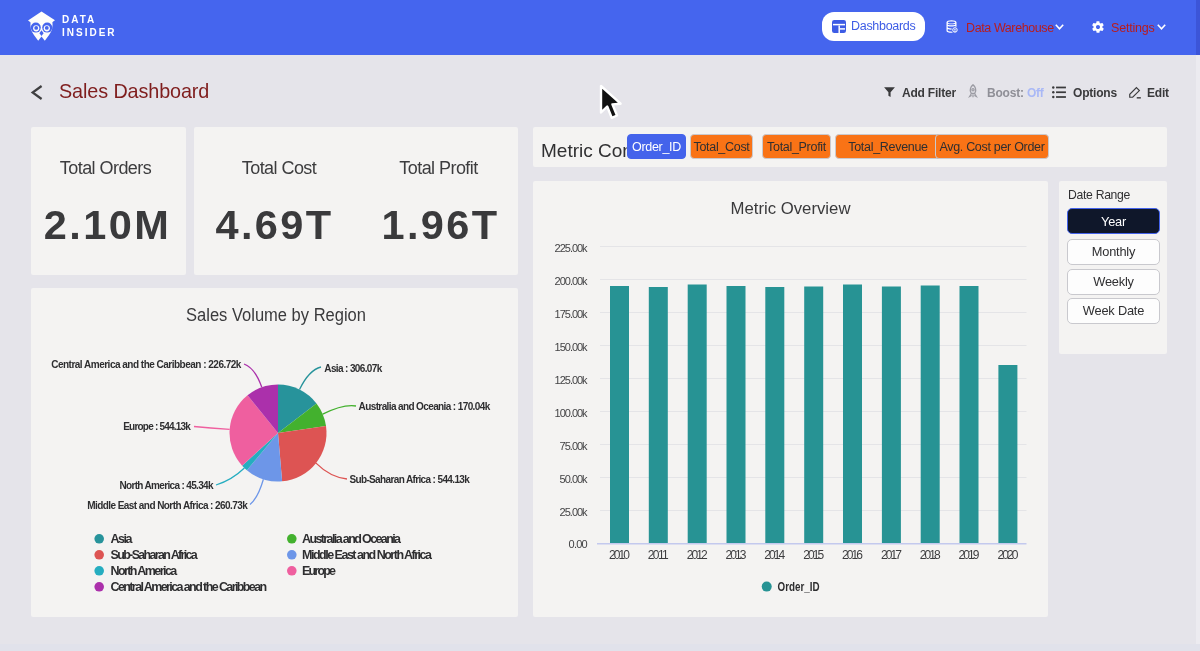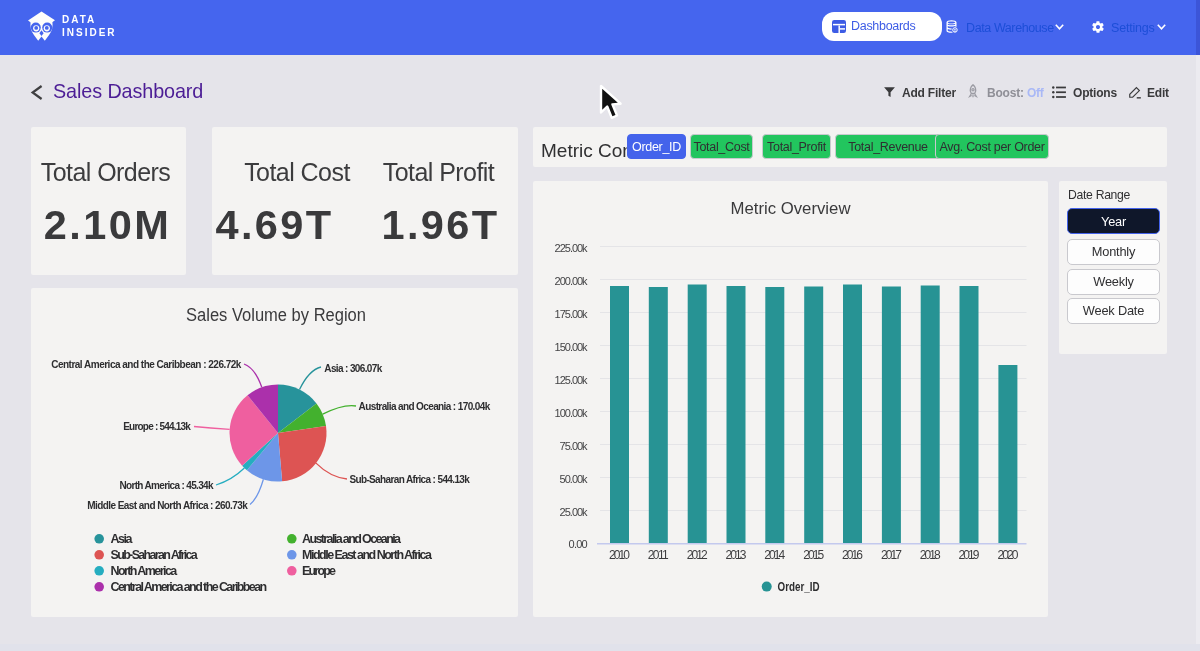--- a/index.html
+++ b/index.html
@@ -10,7 +10,7 @@
 .nav { position:absolute; left:0; top:0; width:1200px; height:55px; background:#4565ee; }
 .navtxt, .logo-text, .dash-btn span { -webkit-font-smoothing:antialiased; }
 .logo-text { position:absolute; left:62px; top:13px; color:#fff; font-weight:bold; font-size:10px; letter-spacing:2px; line-height:13px; }
-.dash-btn { position:absolute; left:822px; top:12px; width:120px; height:28.5px; background:#fff; border-radius:12px; }
+.dash-btn { position:absolute; left:822px; top:12px; width:103px; height:28.5px; background:#fff; border-radius:12px; }
 .dash-btn span { position:absolute; left:29px; top:7px; color:#3d5ce5; font-size:12.5px; font-weight:500; letter-spacing:-0.3px; }
 .navtxt { position:absolute; color:#1d4ed8; font-size:12.5px; letter-spacing:-0.2px; top:20.5px; }
 

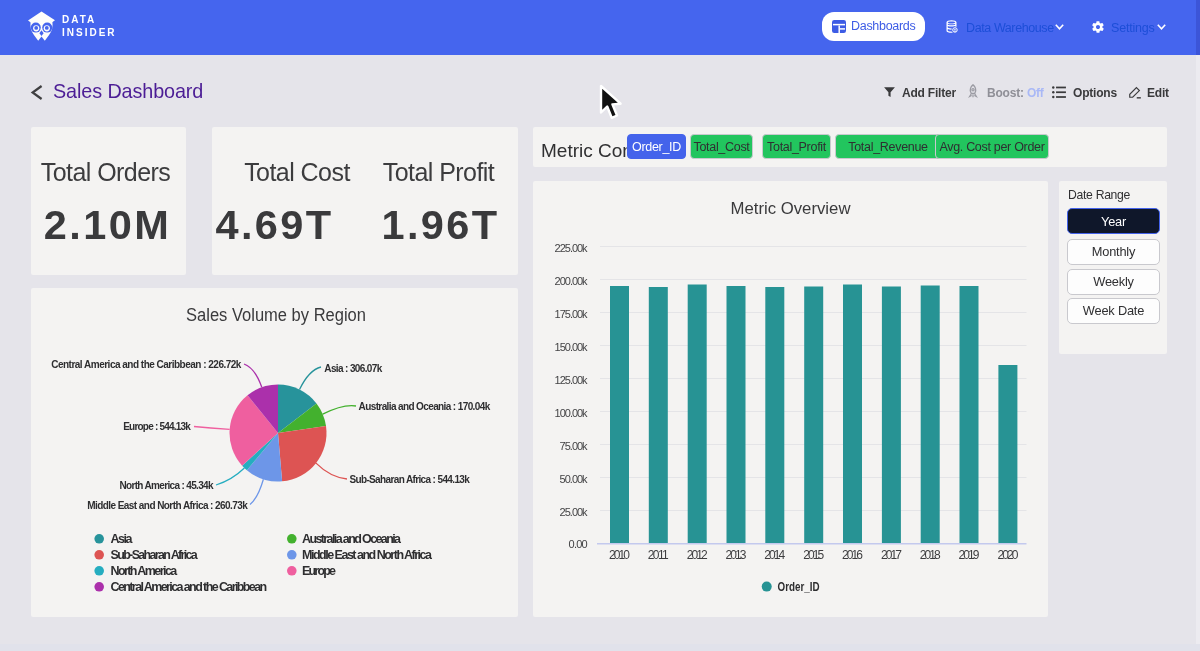--- a/index.html
+++ b/index.html
@@ -12,7 +12,7 @@
 .logo-text { position:absolute; left:62px; top:13px; color:#fff; font-weight:bold; font-size:10px; letter-spacing:2px; line-height:13px; }
 .dash-btn { position:absolute; left:822px; top:12px; width:103px; height:28.5px; background:#fff; border-radius:12px; }
 .dash-btn span { position:absolute; left:29px; top:7px; color:#3d5ce5; font-size:12.5px; font-weight:500; letter-spacing:-0.3px; }
-.navtxt { position:absolute; color:#1d4ed8; font-size:12.5px; letter-spacing:-0.2px; top:20.5px; }
+.navtxt { position:absolute; color:#b91c1c; font-size:12.5px; letter-spacing:-0.2px; top:20.5px; }
 
 .pagetitle { position:absolute; left:53px; top:80px; font-size:19.8px; color:#4c1d95; letter-spacing:-0.1px; }
 .tool { position:absolute; top:86px; font-size:12px; font-weight:bold; color:#3a3a3c; letter-spacing:-0.2px; }

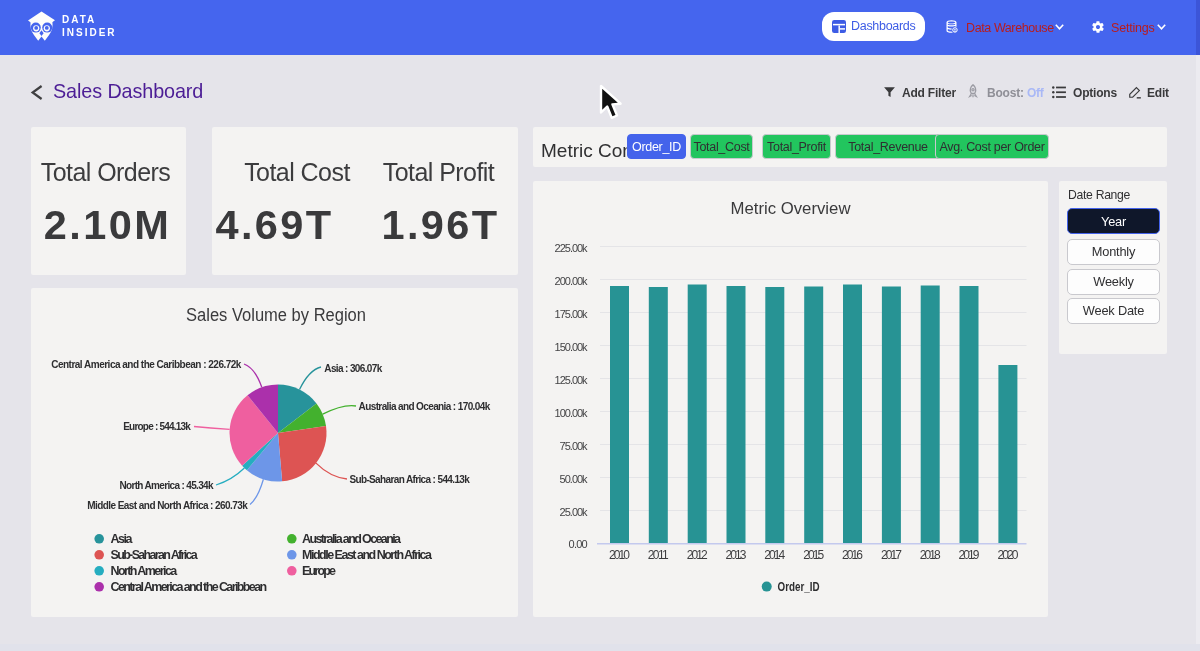--- a/index.html
+++ b/index.html
@@ -14,7 +14,7 @@
 .dash-btn span { position:absolute; left:29px; top:7px; color:#3d5ce5; font-size:12.5px; font-weight:500; letter-spacing:-0.3px; }
 .navtxt { position:absolute; color:#b91c1c; font-size:12.5px; letter-spacing:-0.2px; top:20.5px; }
 
-.pagetitle { position:absolute; left:53px; top:80px; font-size:19.8px; color:#4c1d95; letter-spacing:-0.1px; }
+.pagetitle { position:absolute; left:59px; top:80px; font-size:19.8px; color:#7f1d1d; letter-spacing:-0.1px; }
 .tool { position:absolute; top:86px; font-size:12px; font-weight:bold; color:#3a3a3c; letter-spacing:-0.2px; }
 
 .card { position:absolute; background:#f4f3f2; border-radius:2px; }

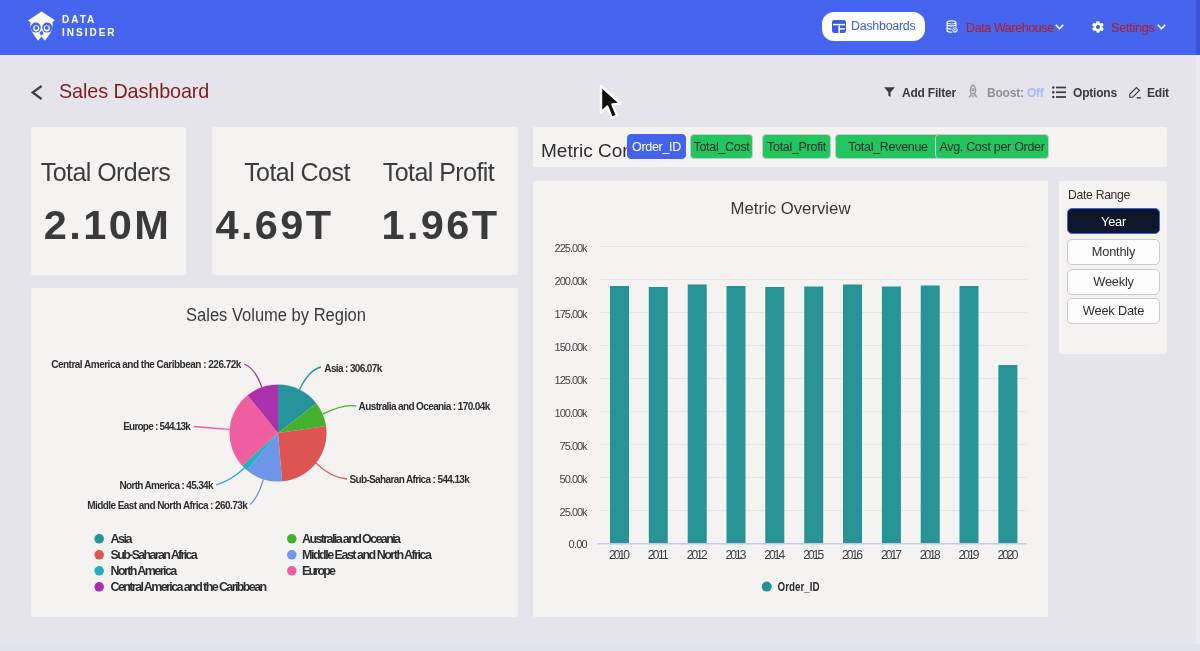--- a/index.html
+++ b/index.html
@@ -22,7 +22,7 @@
 .kpi-value { position:absolute; text-align:center; top:204px; font-size:41.5px; font-weight:bold; color:#3a3a3c; letter-spacing:2.4px; line-height:1;}
 
 .mc-label { position:absolute; left:541px; top:140px; font-size:19px; color:#303032; }
-.mbtn { position:absolute; top:134px; height:25px; border:1px solid #c9c9ce; border-radius:4px; background:#22c55e; color:#2f2f31; font-size:12.5px; letter-spacing:-0.3px; display:flex; align-items:center; justify-content:center; white-space:nowrap; }
+.mbtn { position:absolute; top:134px; height:25px; border:1px solid #c9c9ce; border-radius:4px; background:#f97316; color:#2f2f31; font-size:12.5px; letter-spacing:-0.3px; display:flex; align-items:center; justify-content:center; white-space:nowrap; }
 .mbtn.sel { background:#4463eb; border-color:#4463eb; color:#fff; }
 
 .dr-label { position:absolute; left:1068px; top:188px; font-size:12.2px; color:#303032; letter-spacing:-0.3px; }

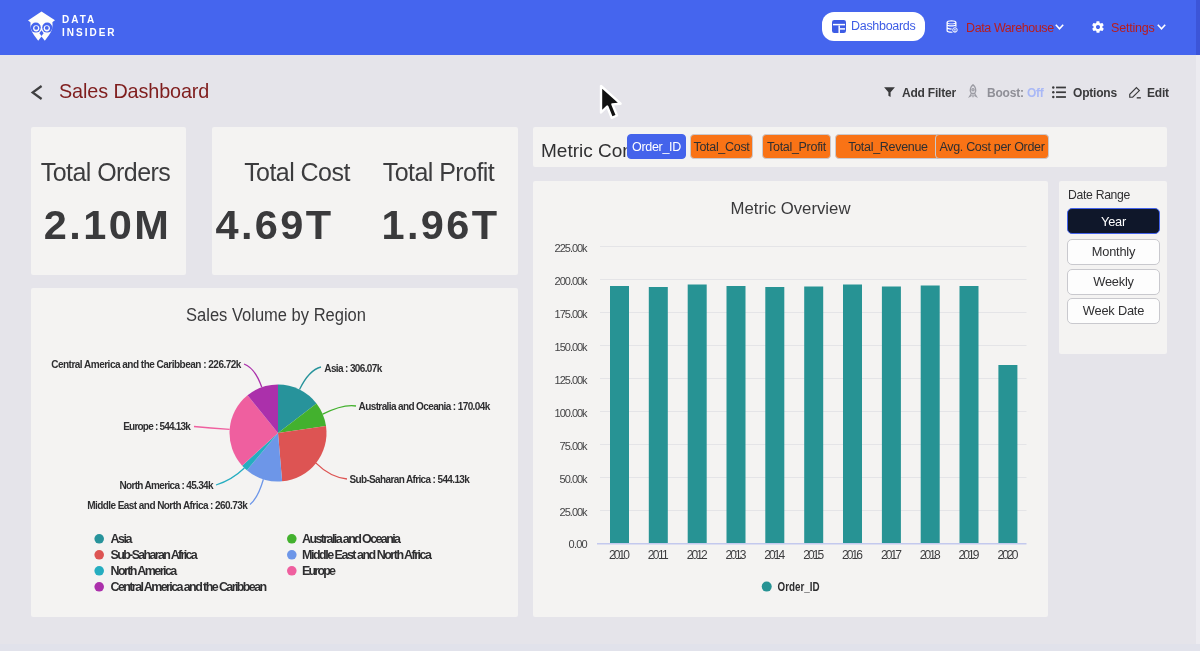--- a/index.html
+++ b/index.html
@@ -18,7 +18,7 @@
 .tool { position:absolute; top:86px; font-size:12px; font-weight:bold; color:#3a3a3c; letter-spacing:-0.2px; }
 
 .card { position:absolute; background:#f4f3f2; border-radius:2px; }
-.kpi-title { position:absolute; width:100%; text-align:center; top:31px; font-size:25px; font-weight:500; color:#3c3c3e; letter-spacing:-0.55px; margin-left:-3px; }
+.kpi-title { position:absolute; width:100%; text-align:center; top:31px; font-size:18px; font-weight:500; color:#3c3c3e; letter-spacing:-0.55px; margin-left:-3px; }
 .kpi-value { position:absolute; text-align:center; top:204px; font-size:41.5px; font-weight:bold; color:#3a3a3c; letter-spacing:2.4px; line-height:1;}
 
 .mc-label { position:absolute; left:541px; top:140px; font-size:19px; color:#303032; }

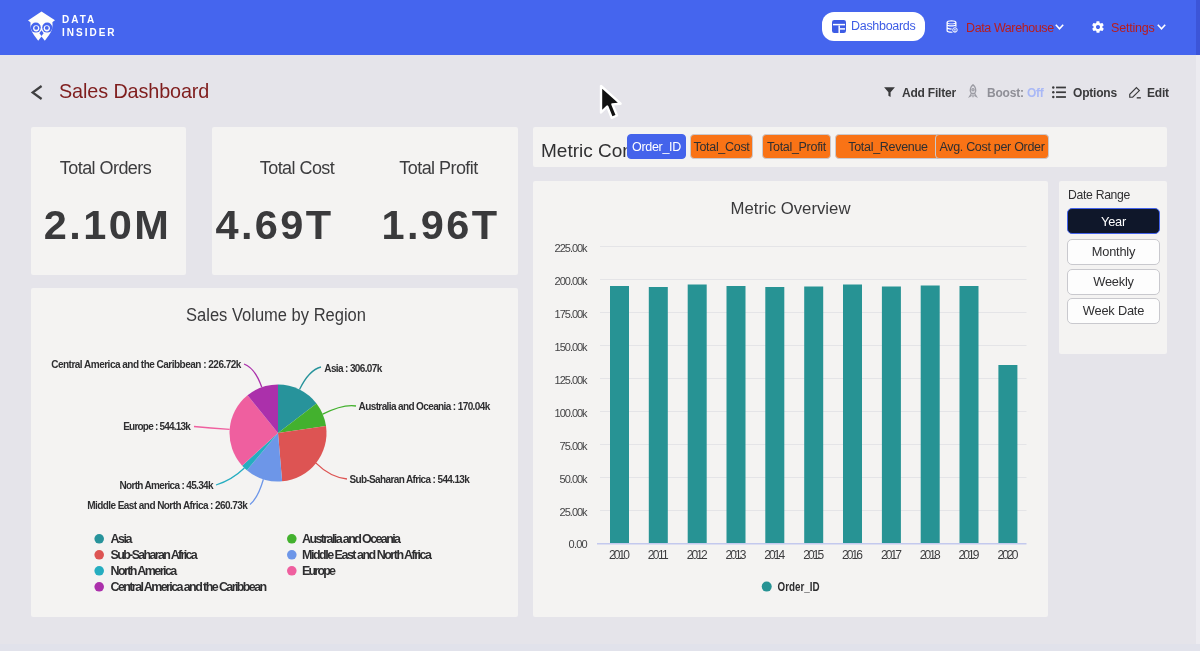--- a/index.html
+++ b/index.html
@@ -116,7 +116,7 @@
   <div class="kpi-title">Total Orders</div>
 </div>
 <div class="kpi-value" style="left:30px;width:155px;">2.10M</div>
-<div class="card" style="left:212px;top:127px;width:176px;height:148px;">
+<div class="card" style="left:194px;top:127px;width:176px;height:148px;">
   <div class="kpi-title">Total Cost</div>
 </div>
 <div class="kpi-value" style="left:197px;width:155px;">4.69T</div>

